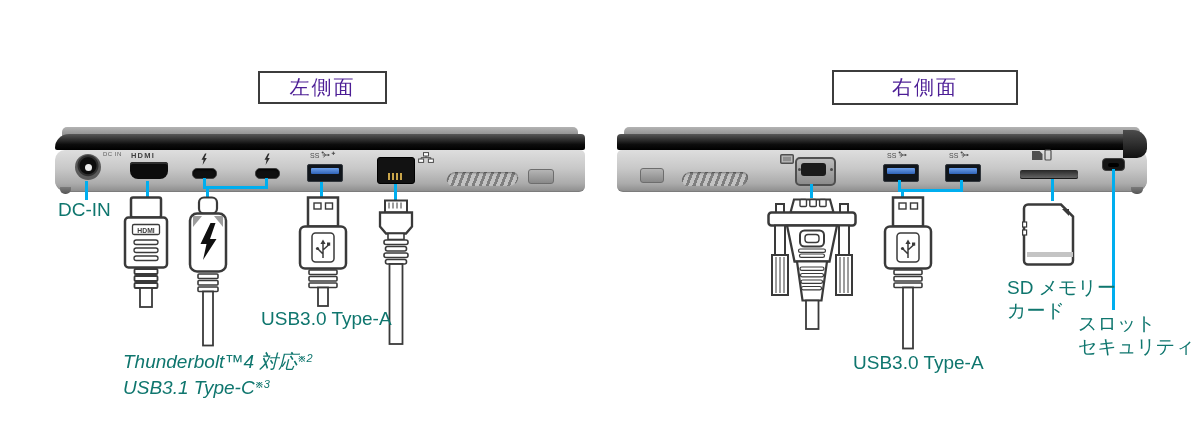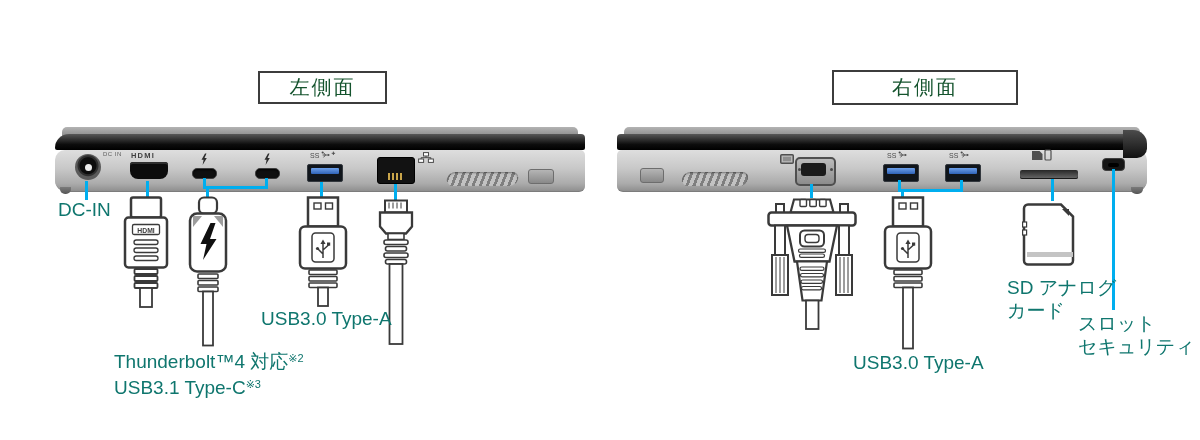--- a/index.html
+++ b/index.html
@@ -12,7 +12,7 @@
   .hdr{
     position:absolute;border:2px solid #3c3c3c;background:#fff;
     display:flex;align-items:center;justify-content:center;
-    font-size:20px;letter-spacing:2px;color:#14532d;
+    font-size:20px;letter-spacing:2px;color:#4c1d95;
   }
   .cline{position:absolute;background:var(--callout);}
   .lbl{position:absolute;font-size:19px;color:#0f766e;white-space:nowrap;line-height:23px;}

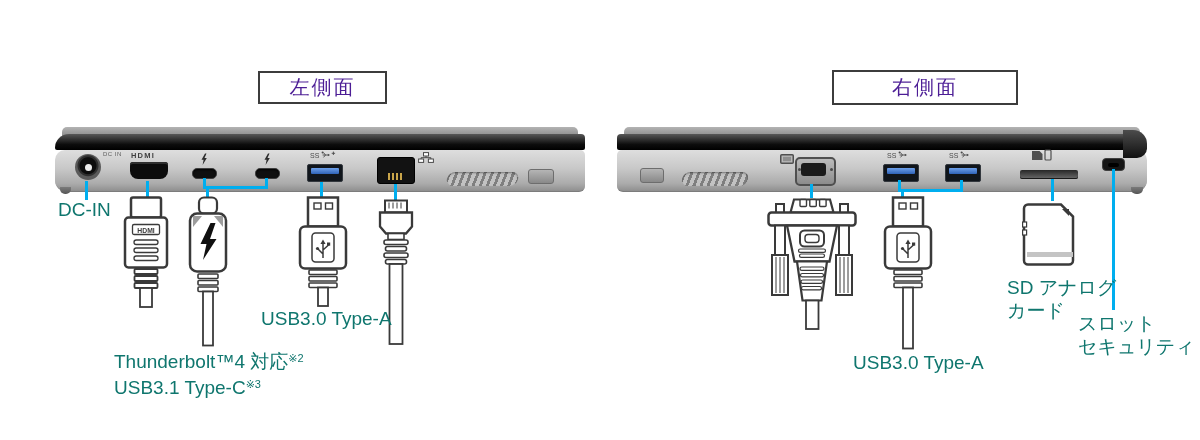--- a/index.html
+++ b/index.html
@@ -311,7 +311,7 @@
     <span>USB3.0 Type-A</span>
   </div>
   <div class="lbl" style="left:1007px;top:276px;">
-    <div>SD アナログ</div>
+    <div>SD メモリー</div>
     <div>カード</div>
   </div>
   <div class="lbl" style="left:1078px;top:312px;">

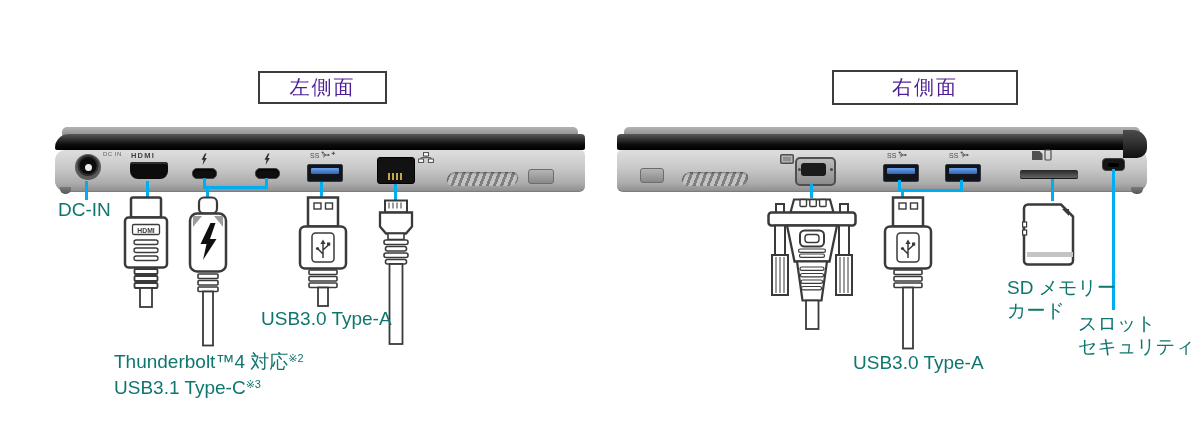--- a/index.html
+++ b/index.html
@@ -299,7 +299,7 @@
   <div class="lbl" style="left:58px;top:198px;">
     <span>DC-IN</span>
   </div>
-  <div class="lbl" style="left:114px;top:347px;">
+  <div class="lbl" style="left:123px;top:347px;font-style:italic;">
     <div><span>Thunderbolt™4 対応</span><sup>※2</sup></div>
     <div><span>USB3.1 Type-C</span><sup>※3</sup></div>
   </div>

